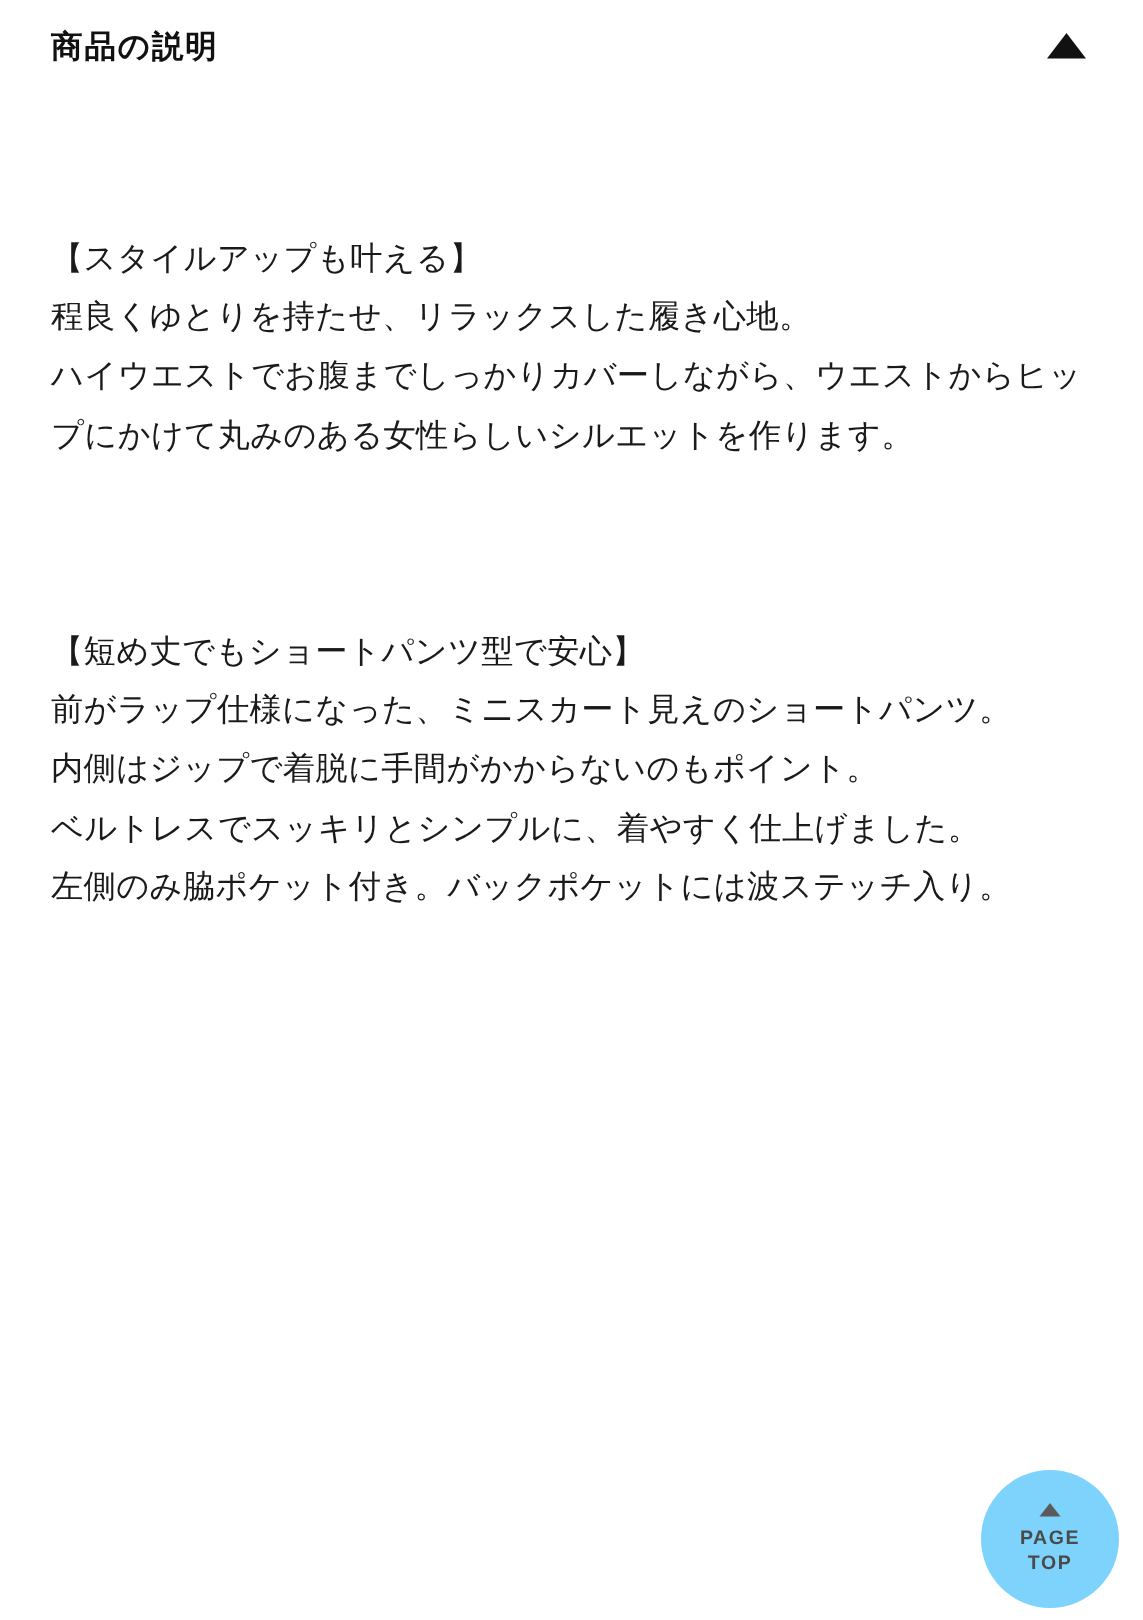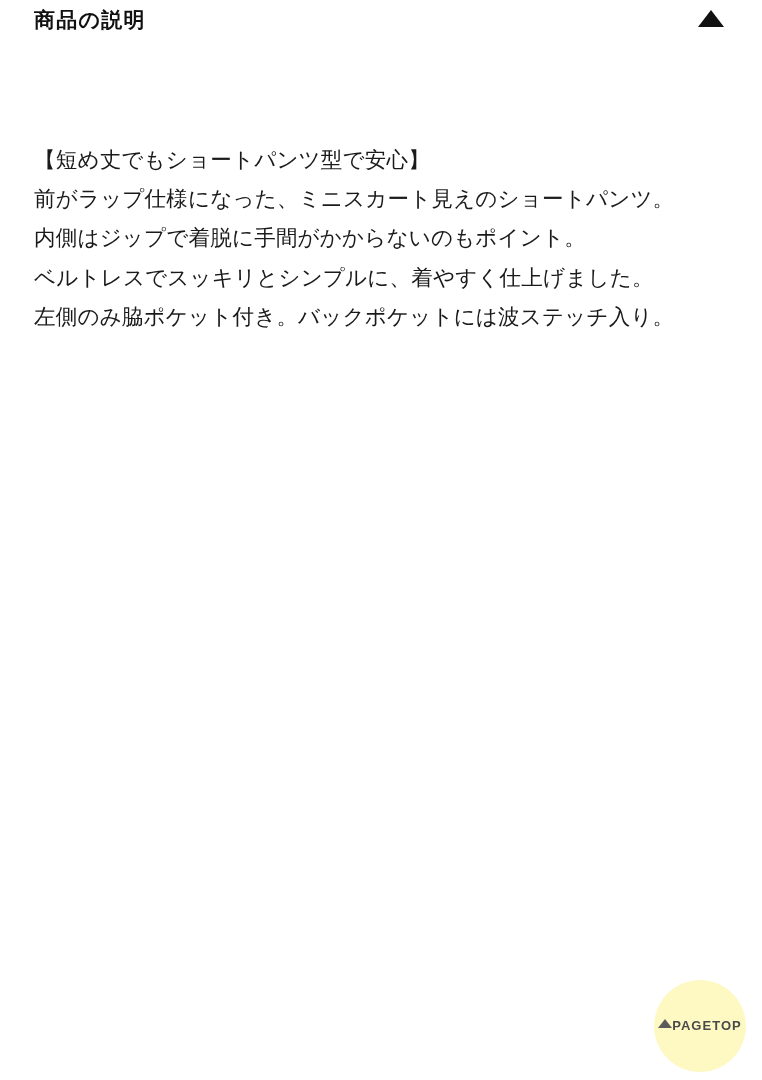--- a/index.html
+++ b/index.html
@@ -20,7 +20,7 @@
     height: 1080px;
     background: #ffffff;
     box-sizing: border-box;
-    padding: 0 34px;
+    padding: 12px 34px;
   }
   .section-header {
     display: flex;

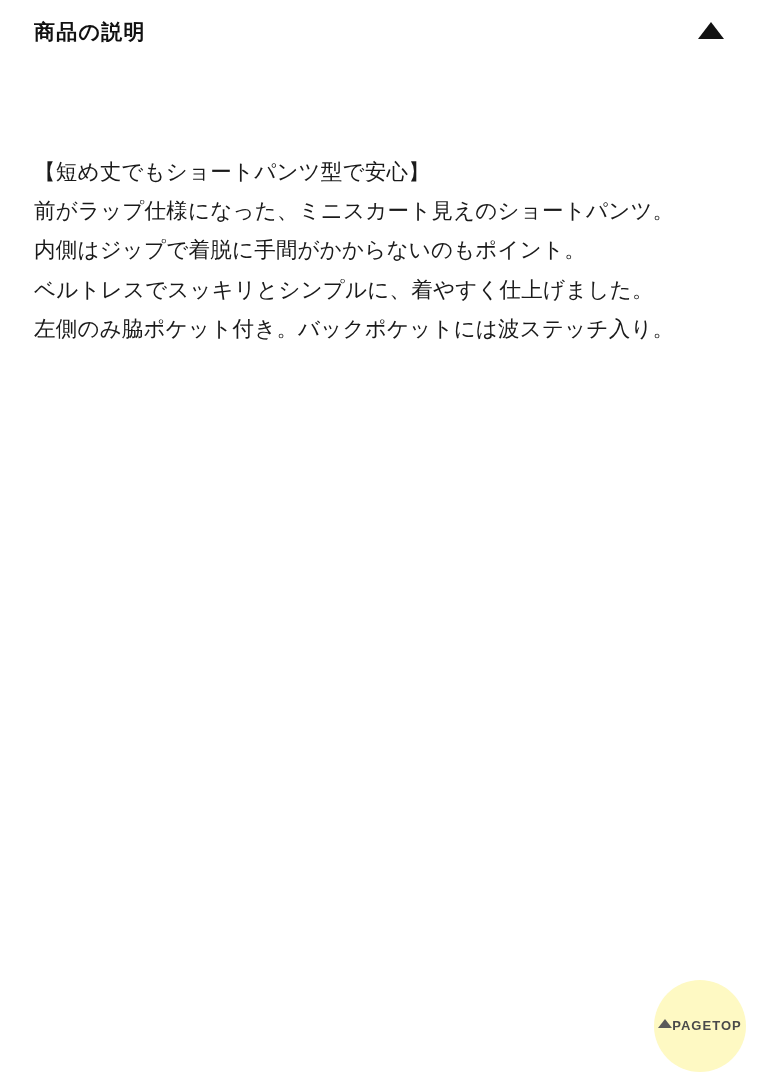--- a/index.html
+++ b/index.html
@@ -112,6 +112,9 @@
   </div>
 
   <div class="body-text">
+    <p class="para">【スタイルアップも叶える】
+程良くゆとりを持たせ、リラックスした履き心地。
+ハイウエストでお腹までしっかりカバーしながら、ウエストからヒップにかけて丸みのある女性らしいシルエットを作ります。</p>
     <p class="para">【短め丈でもショートパンツ型で安心】
 前がラップ仕様になった、ミニスカート見えのショートパンツ。
 内側はジップで着脱に手間がかからないのもポイント。

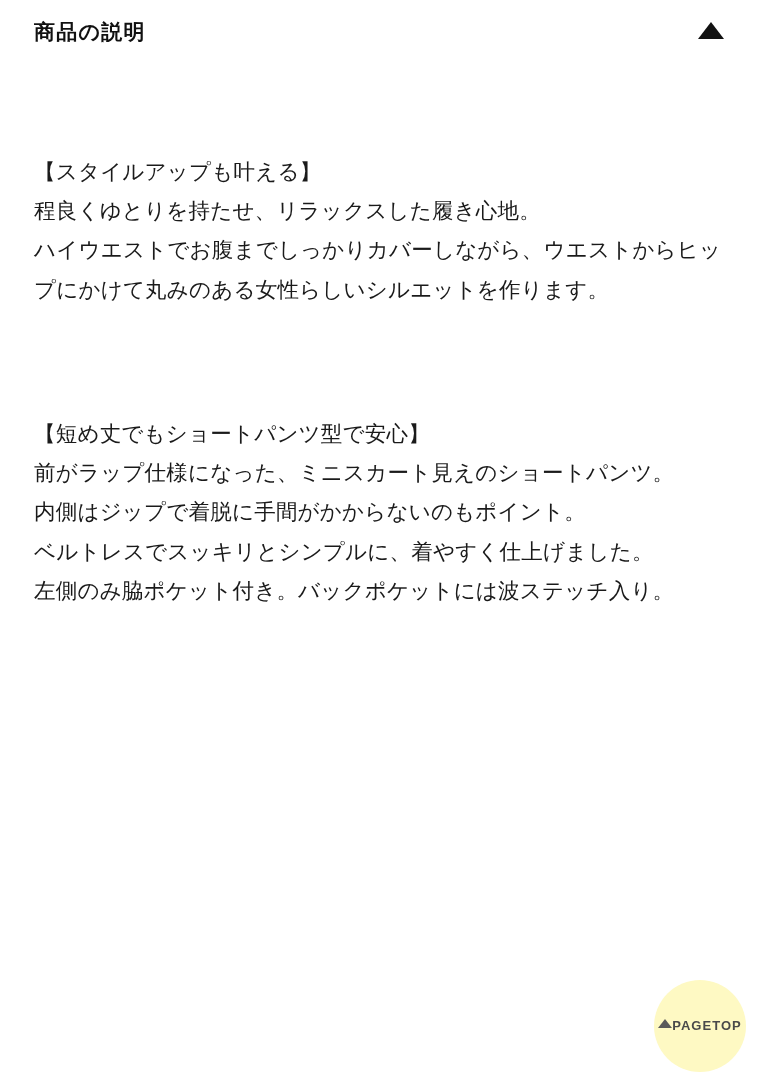--- a/index.html
+++ b/index.html
@@ -75,9 +75,9 @@
     width: 92px;
     height: 92px;
     border-radius: 50%;
-    background: #fef9c3;
+    background: #7dd3fc;
     display: flex;
-    flex-direction: row;
+    flex-direction: column;
     align-items: center;
     justify-content: center;
     cursor: pointer;

